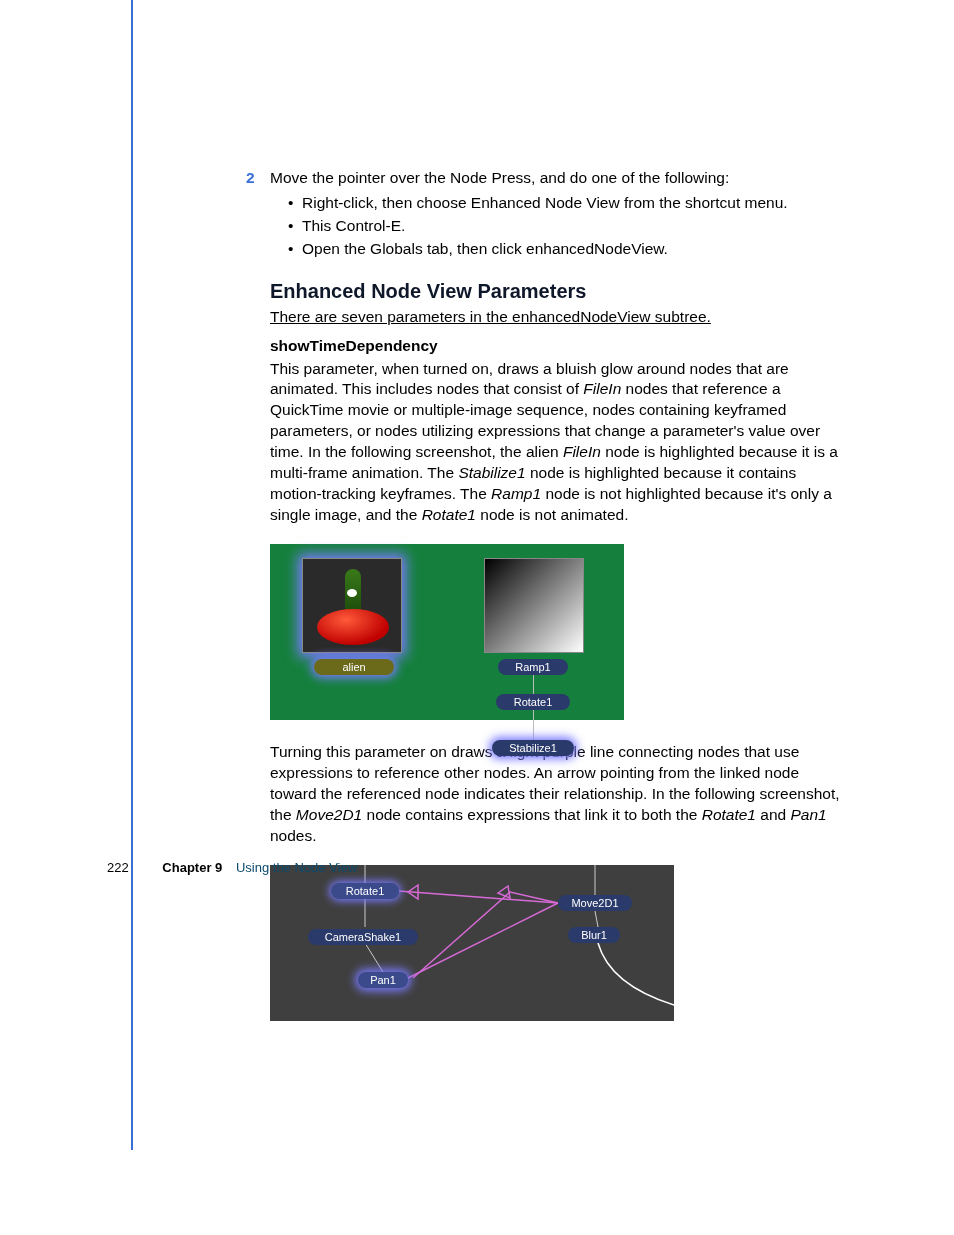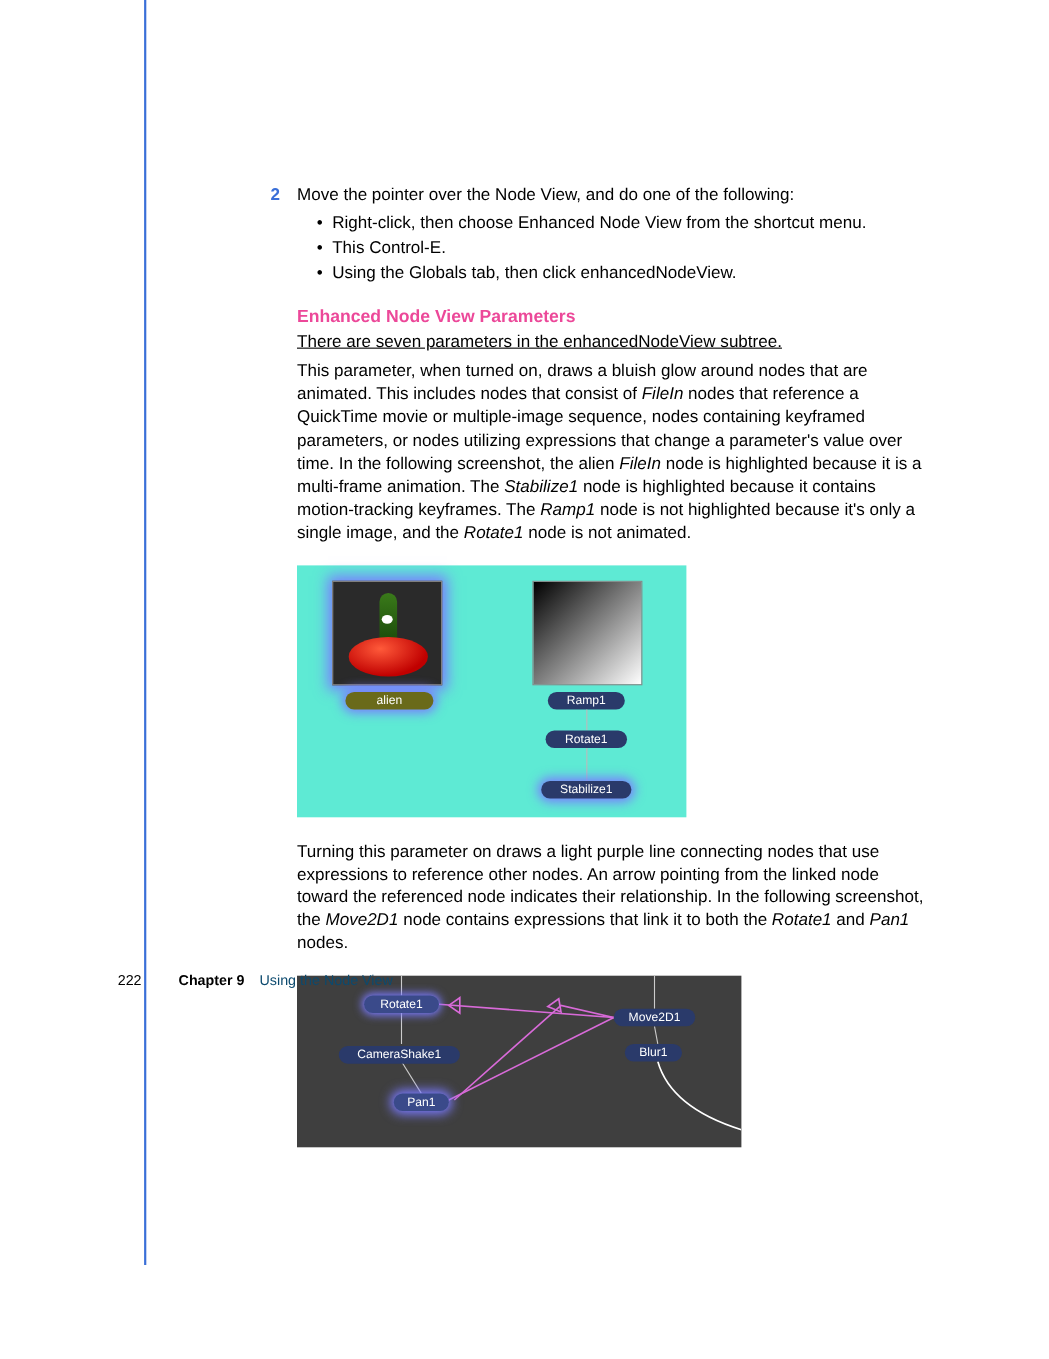--- a/index.html
+++ b/index.html
@@ -172,7 +172,7 @@
 
     <div class="step">
       <span class="step-num">2</span>
-      <span>Move the pointer over the Node View, and do one of the following:</span>
+      <span>Move the pointer over the Node Press, and do one of the following:</span>
     </div>
     <ul class="bullets">
       <li>Right-click, then choose Enhanced Node View from the shortcut menu.</li>

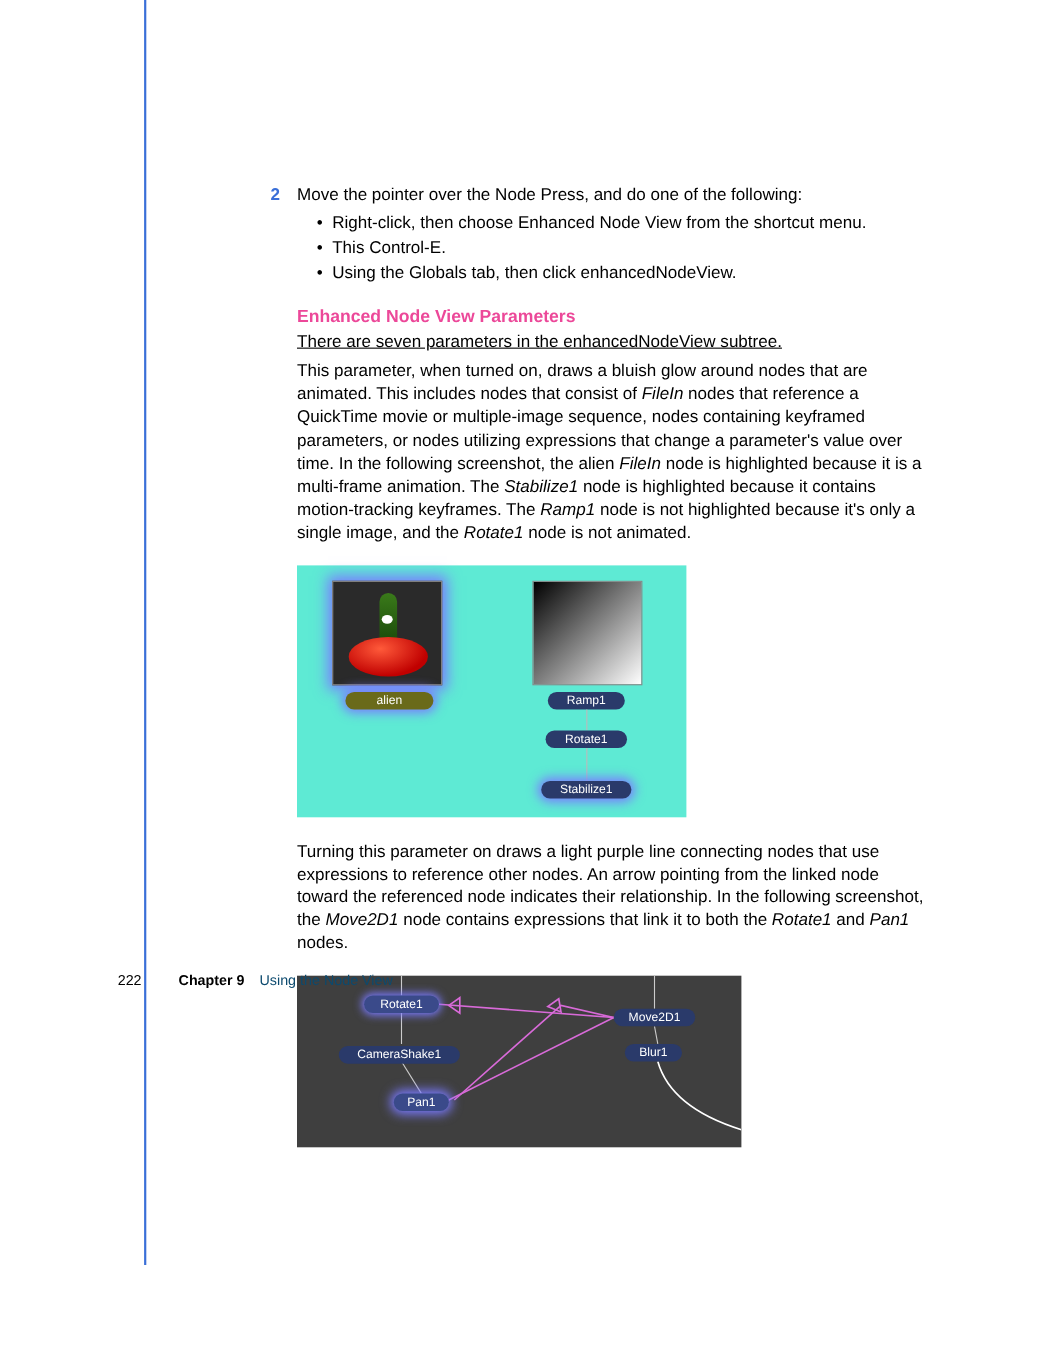--- a/index.html
+++ b/index.html
@@ -177,7 +177,7 @@
     <ul class="bullets">
       <li>Right-click, then choose Enhanced Node View from the shortcut menu.</li>
       <li>This Control-E.</li>
-      <li>Using the Globals tab, then click enhancedNodeView.</li>
+      <li>Open the Globals tab, then click enhancedNodeView.</li>
     </ul>
 
     <div class="h2">Enhanced Node View Parameters</div>

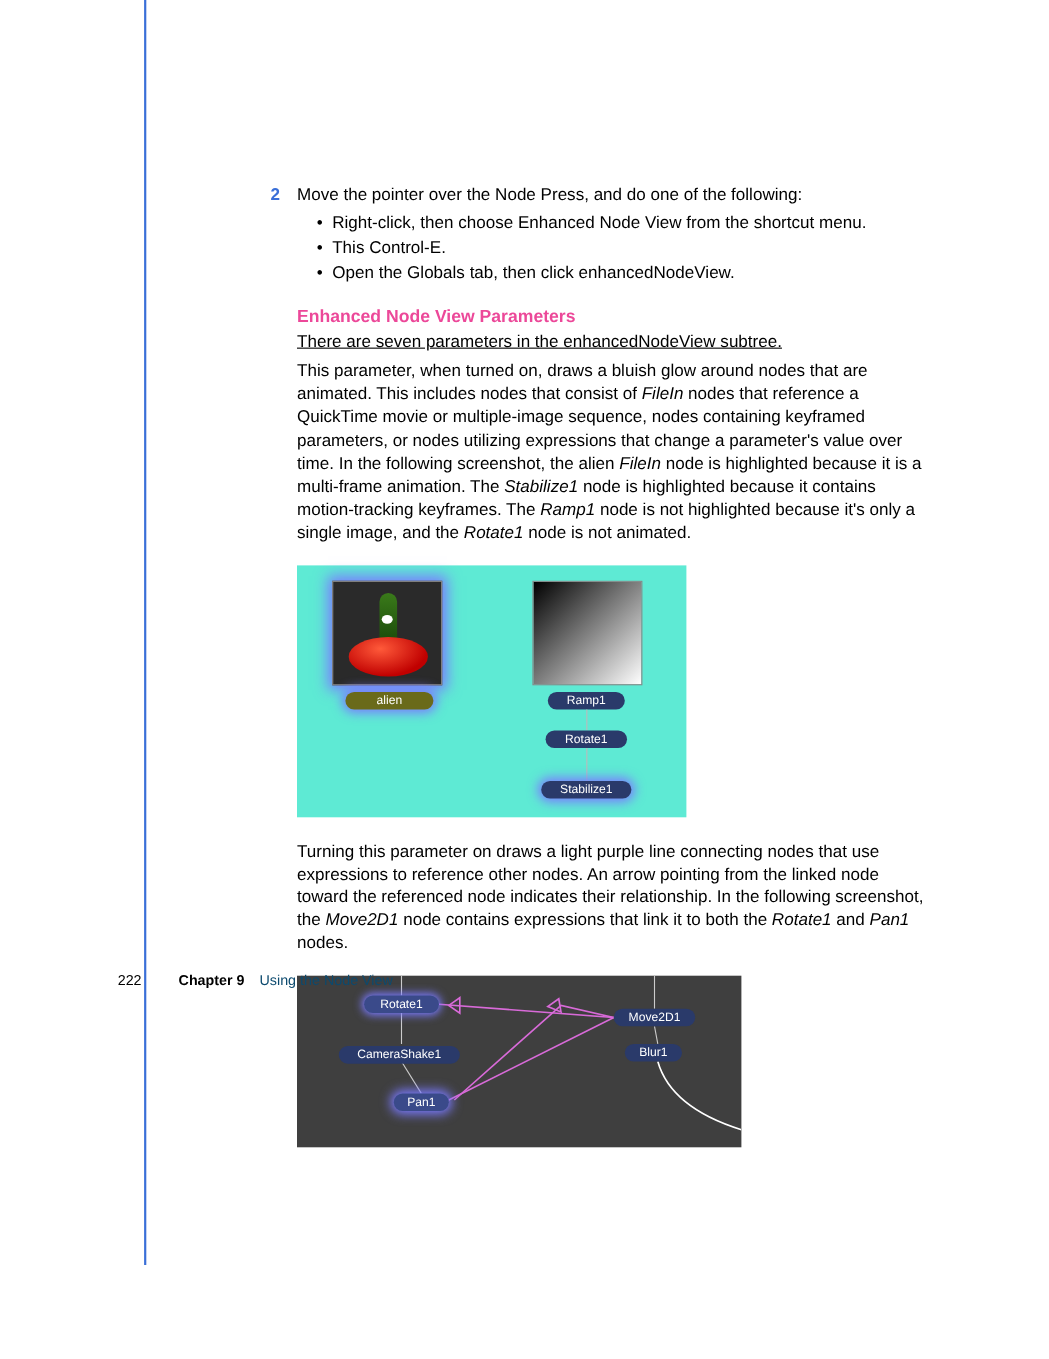--- a/index.html
+++ b/index.html
@@ -58,8 +58,8 @@
     top: 0;
   }
   .h2 {
-    color: #ec4899;
-    font-size: 16px;
+    color: #0f172a;
+    font-size: 20px;
     font-weight: 600;
     margin: 14px 0 2px 0;
   }

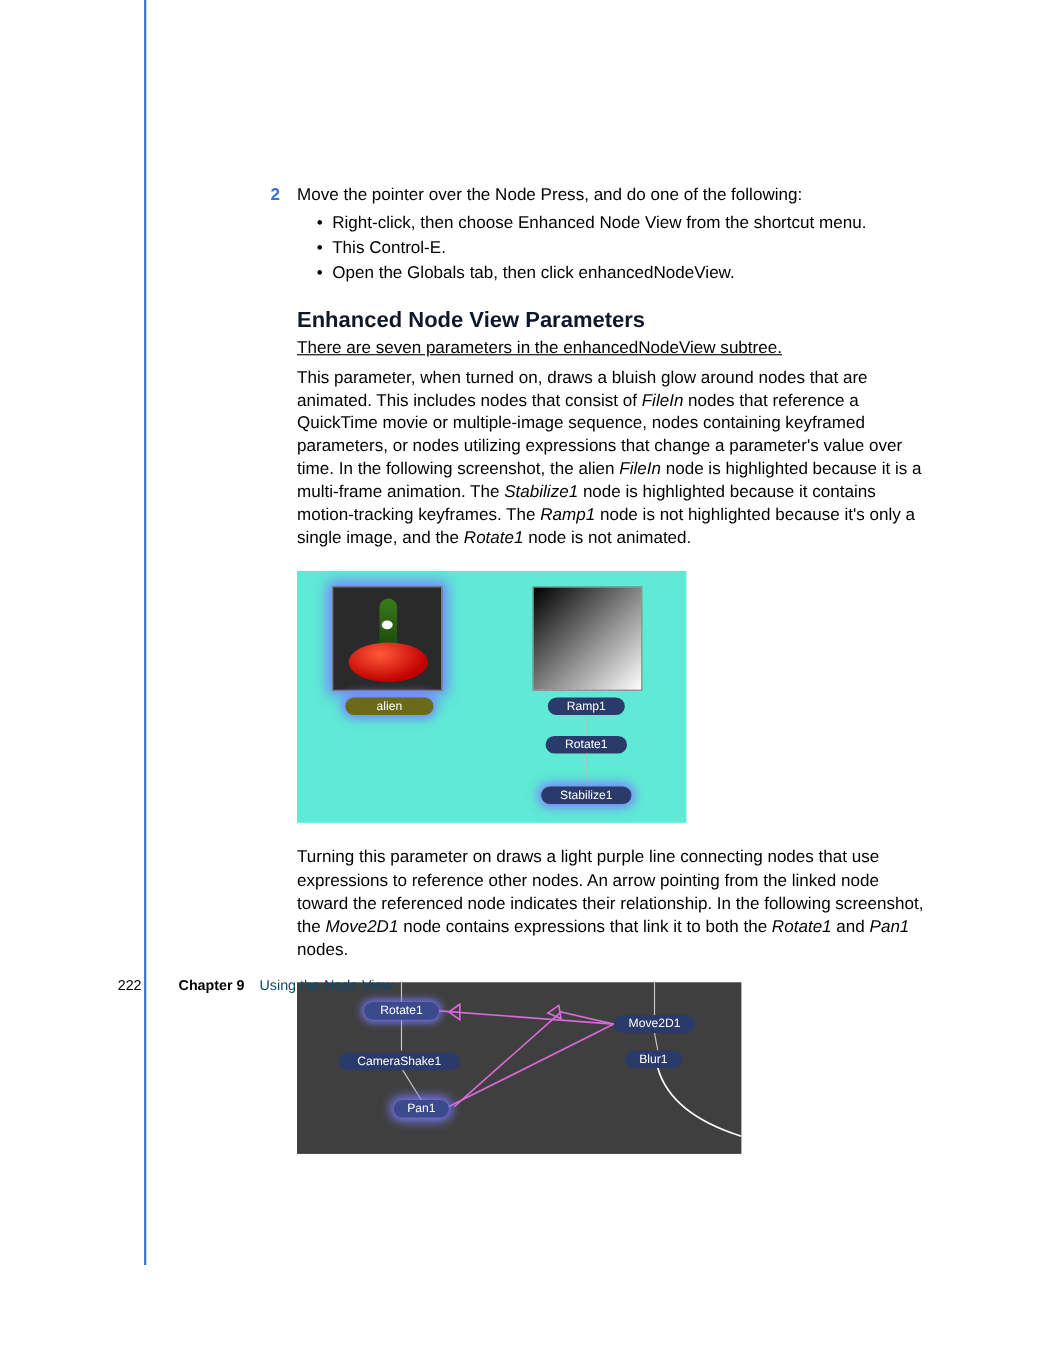--- a/index.html
+++ b/index.html
@@ -183,6 +183,7 @@
     <div class="h2">Enhanced Node View Parameters</div>
     <p class="para">There are seven parameters in the enhancedNodeView subtree.</p>
 
+    <div class="h3">showTimeDependency</div>
     <p class="bodytext">
       <span>This parameter, when turned on, draws a bluish glow around nodes that are animated. This includes nodes that consist of </span><span class="italic">FileIn</span><span> nodes that reference a QuickTime movie or multiple-image sequence, nodes containing keyframed parameters, or nodes utilizing expressions that change a parameter's value over time. In the following screenshot, the alien </span><span class="italic">FileIn</span><span> node is highlighted because it is a multi-frame animation. The </span><span class="italic">Stabilize1</span><span> node is highlighted because it contains motion-tracking keyframes. The </span><span class="italic">Ramp1</span><span> node is not highlighted because it's only a single image, and the </span><span class="italic">Rotate1</span><span> node is not animated.</span>
     </p>

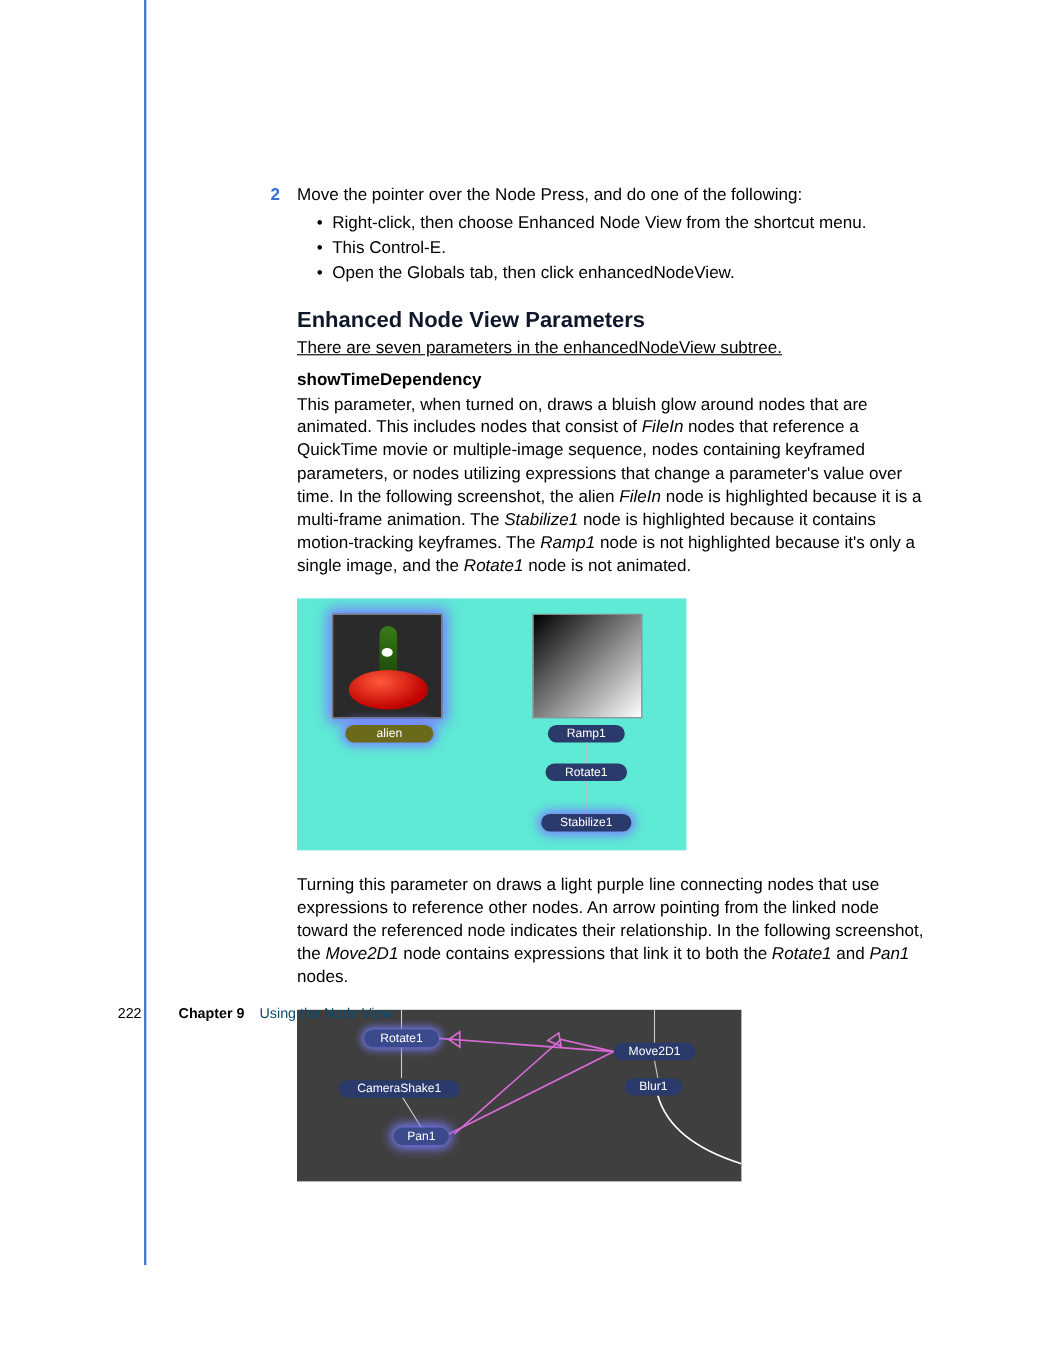--- a/index.html
+++ b/index.html
@@ -79,8 +79,8 @@
   
   .fig1 {
     width: 354px;
-    height: 229px;
-    background: #5eead4;
+    height: 176px;
+    background: #15803d;
     position: relative;
     margin-bottom: 22px;
   }

